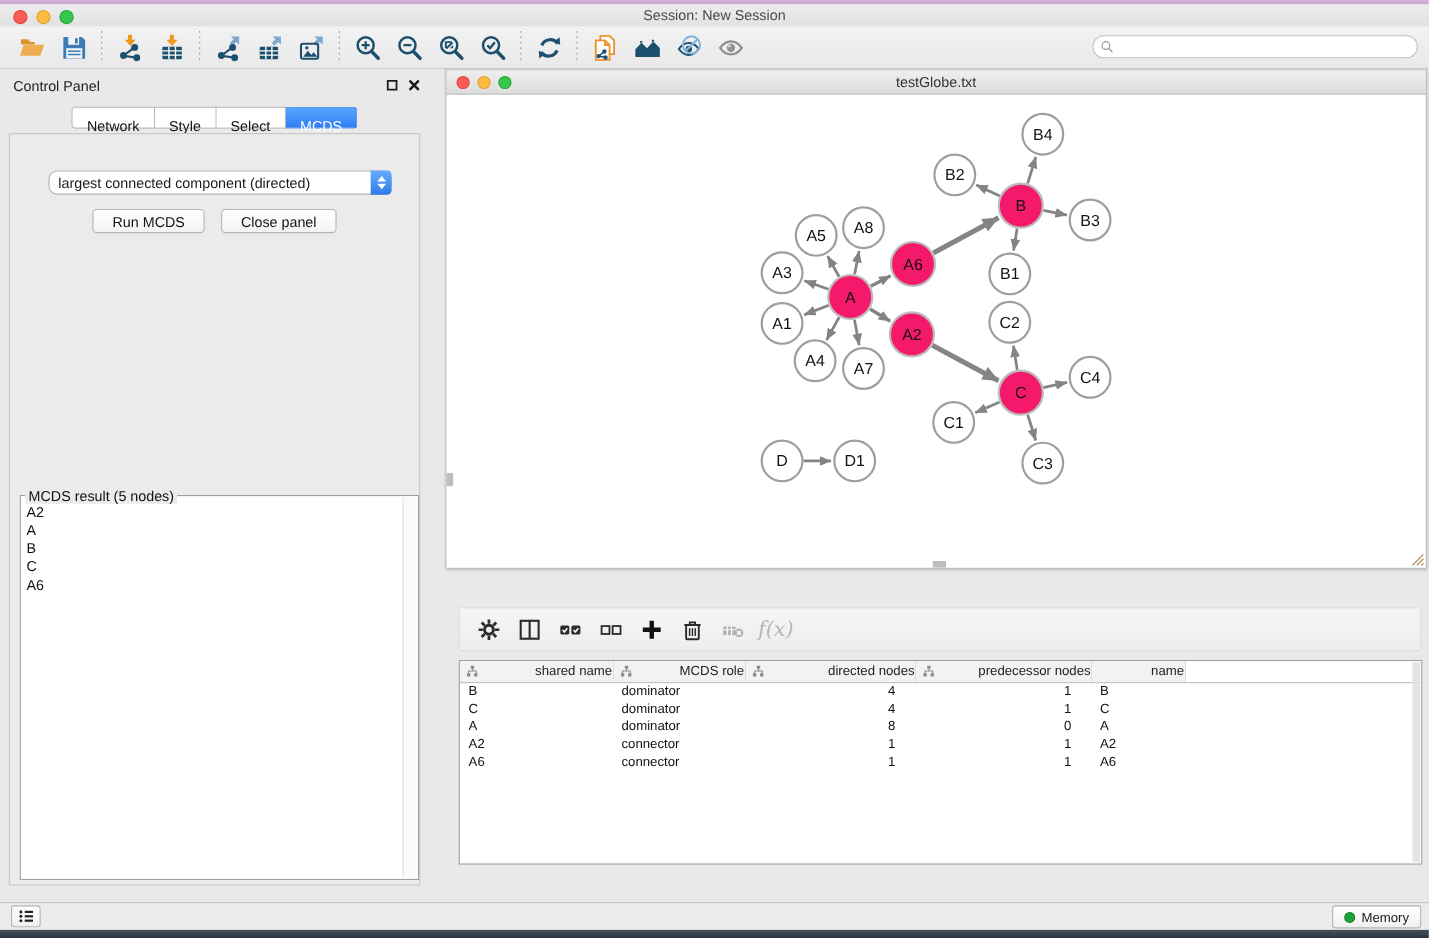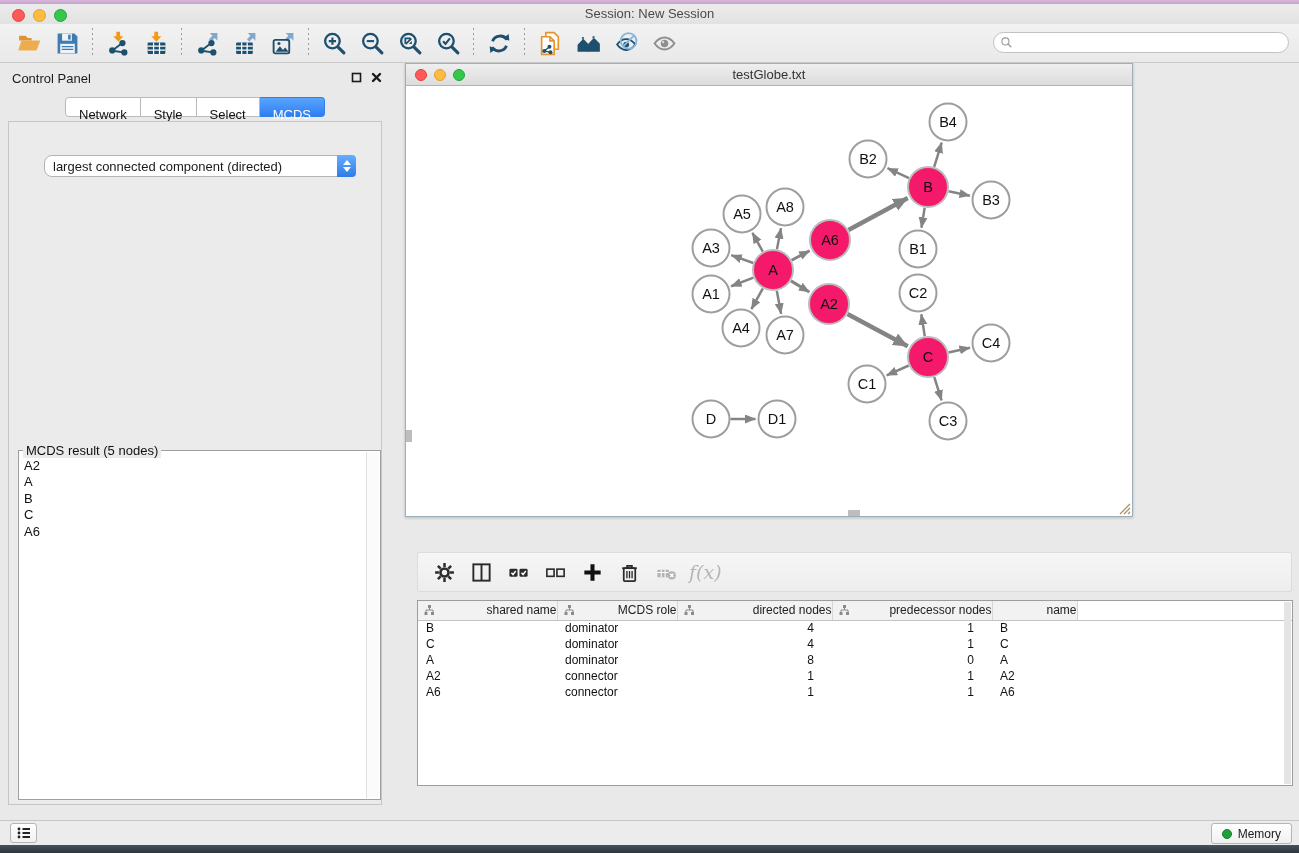--- a/index.html
+++ b/index.html
@@ -97,7 +97,7 @@
                    background:#fbfbfb; border-left:1px solid #e0e0e0; }
 
   
-  .net-window { position:absolute; left:405px; top:0; width:728px; height:454px;
+  .net-window { position:absolute; left:405px; top:0; width:892px; height:454px;
                 background:#fff; border:1px solid #9aaebc; box-shadow:0 1px 3px rgba(0,0,0,.2); }
   .net-titlebar { position:relative; height:22px; background:linear-gradient(#efefef,#dcdcdc);
                   border-bottom:1px solid #b2b2b2; }

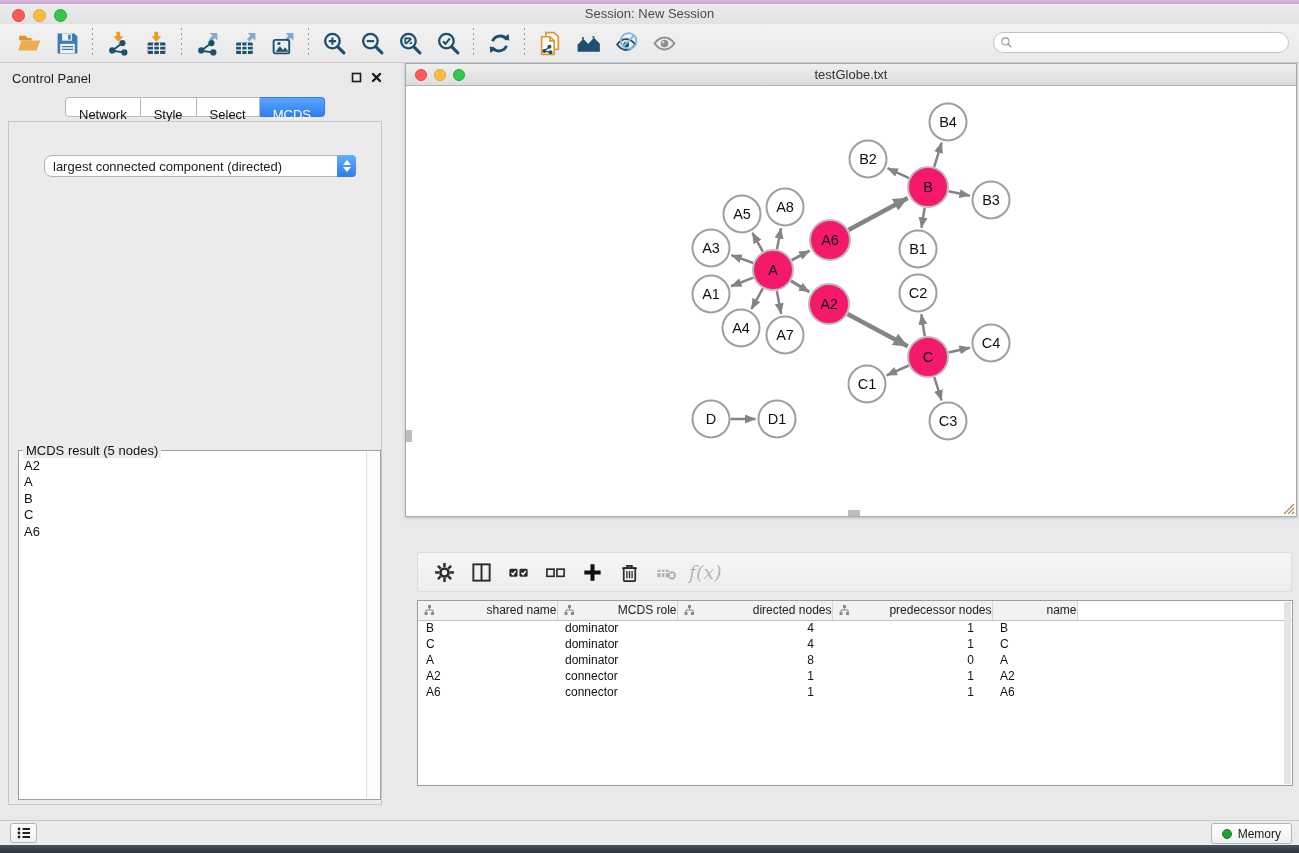--- a/index.html
+++ b/index.html
@@ -351,6 +351,10 @@
                 <i class="dd-up"></i>
                 <i class="dd-down"></i>
               </span>
+          </div>
+          <div class="btn-row">
+            <button class="btn">Run MCDS</button>
+            <button class="btn">Close panel</button>
           </div>
           <div class="result-box">
             <span class="result-legend">MCDS result (5 nodes)</span>

